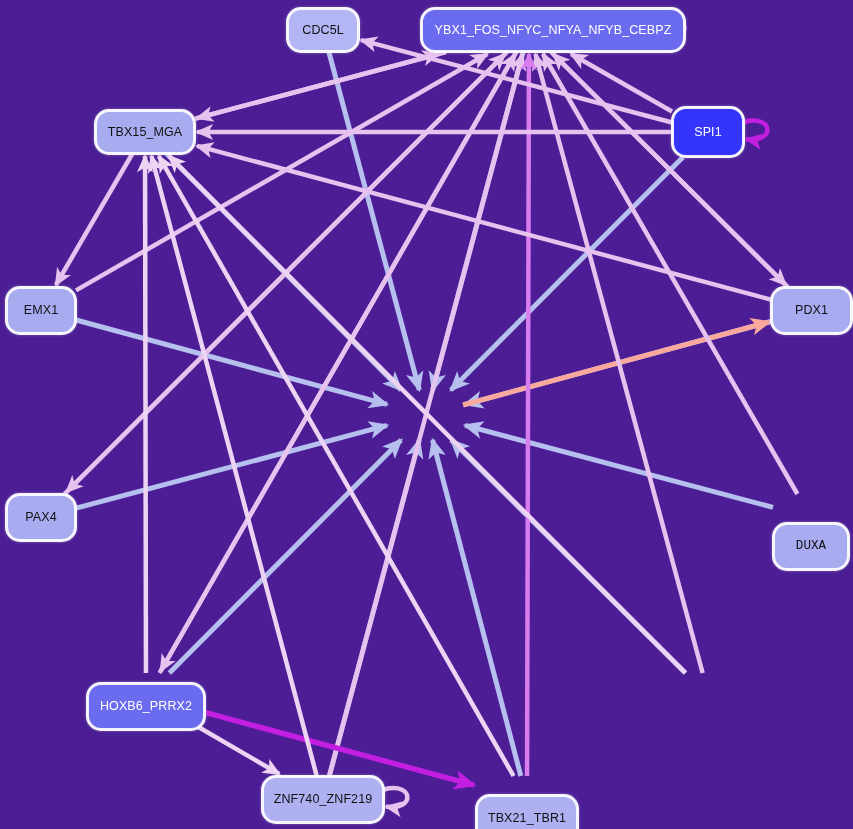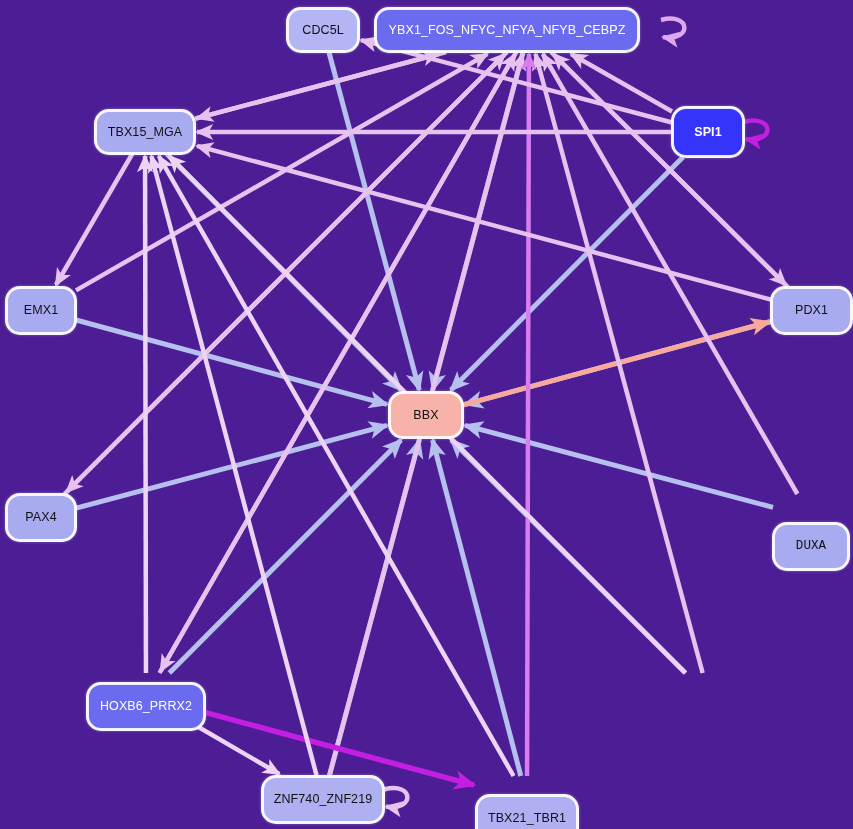--- a/index.html
+++ b/index.html
@@ -129,7 +129,7 @@
       <div class="gnode" style="left: 288px; top: 9px; width: 70px; height: 42px; background: rgb(179, 181, 244); color: rgb(17, 17, 17);">
         <span class="lbl">CDC5L</span>
       </div>
-      <div class="gnode" style="left: 376px; top: 9px; width: 262px; height: 42px; background: rgb(107, 107, 240); color: rgb(255, 255, 255);">
+      <div class="gnode" style="left: 422px; top: 9px; width: 262px; height: 42px; background: rgb(107, 107, 240); color: rgb(255, 255, 255);">
         <span class="lbl">YBX1_FOS_NFYC_NFYA_NFYB_CEBPZ</span>
       </div>
       <div class="gnode" style="left: 673px; top: 108px; width: 70px; height: 48px; background: rgb(52, 52, 251); color: rgb(255, 255, 255); font-weight: bold;">

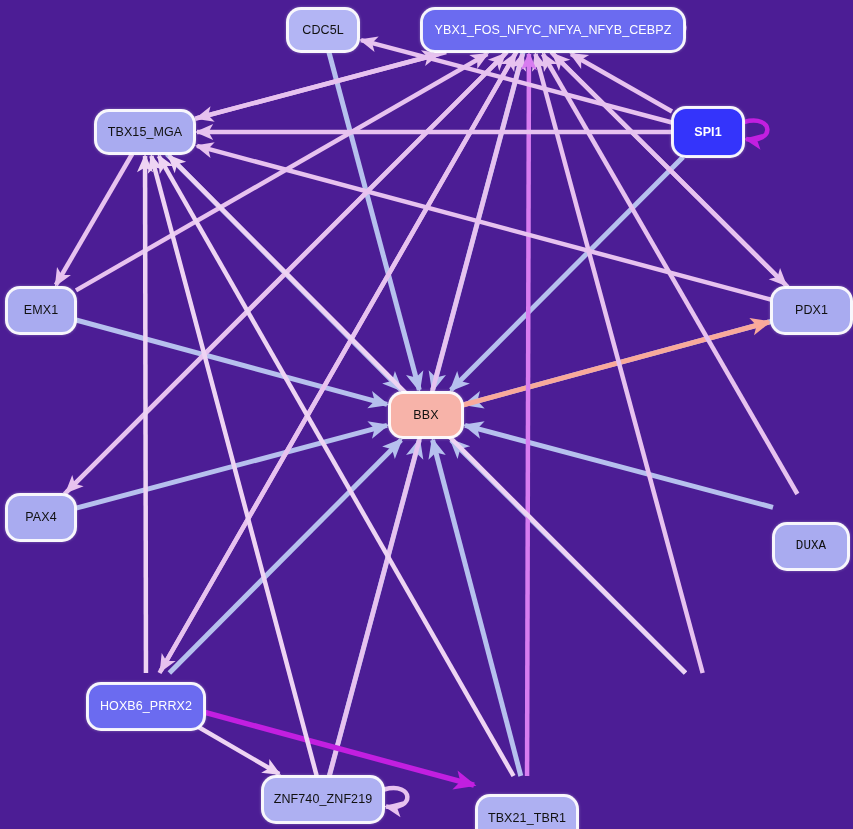--- a/index.html
+++ b/index.html
@@ -132,7 +132,7 @@
       <div class="gnode" style="left: 422px; top: 9px; width: 262px; height: 42px; background: rgb(107, 107, 240); color: rgb(255, 255, 255);">
         <span class="lbl">YBX1_FOS_NFYC_NFYA_NFYB_CEBPZ</span>
       </div>
-      <div class="gnode" style="left: 673px; top: 108px; width: 70px; height: 48px; background: rgb(52, 52, 251); color: rgb(255, 255, 255); font-weight: bold;">
+      <div class="gnode" style="left: 673px; top: 108px; width: 70px; height: 48px; background: rgb(52, 52, 251); color: rgb(255, 255, 255);">
         <span class="lbl">SPI1</span>
       </div>
       <div class="gnode" style="left: 96px; top: 111px; width: 98px; height: 42px; background: rgb(169, 171, 240); color: rgb(17, 17, 17); justify-content: center;">

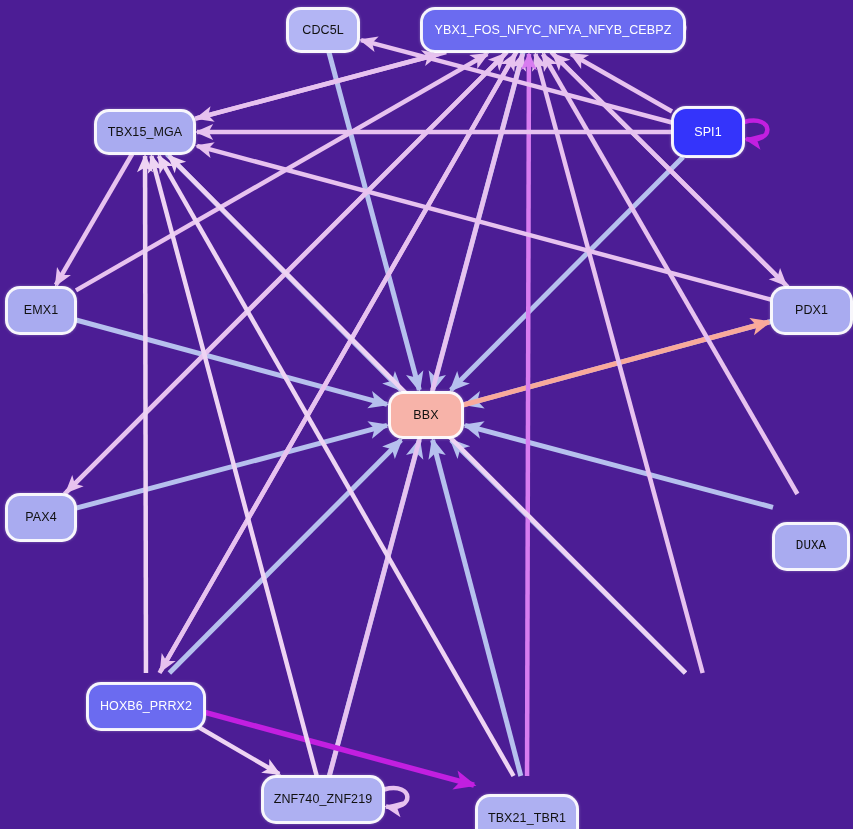--- a/index.html
+++ b/index.html
@@ -144,9 +144,6 @@
       <div class="gnode" style="left: 772px; top: 288px; width: 79px; height: 45px; background: rgb(169, 171, 240); color: rgb(17, 17, 17); text-align: right;">
         <span class="lbl">PDX1</span>
       </div>
-      <div class="gnode" style="left: 390px; top: 393px; width: 72px; height: 44px; background: rgb(247, 179, 169); color: rgb(17, 17, 17);">
-        <span class="lbl">BBX</span>
-      </div>
       <div class="gnode" style="left: 7px; top: 495px; width: 68px; height: 45px; background: rgb(169, 171, 240); color: rgb(17, 17, 17); justify-content: center;">
         <span class="lbl">PAX4</span>
       </div>

